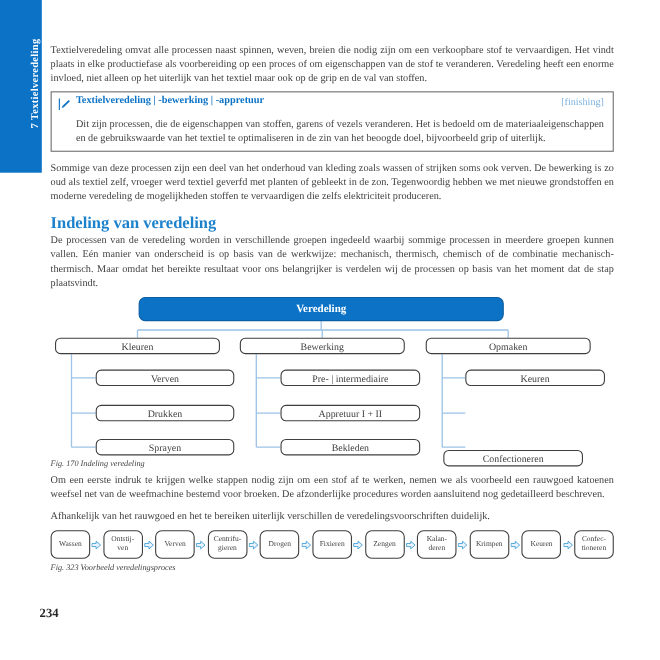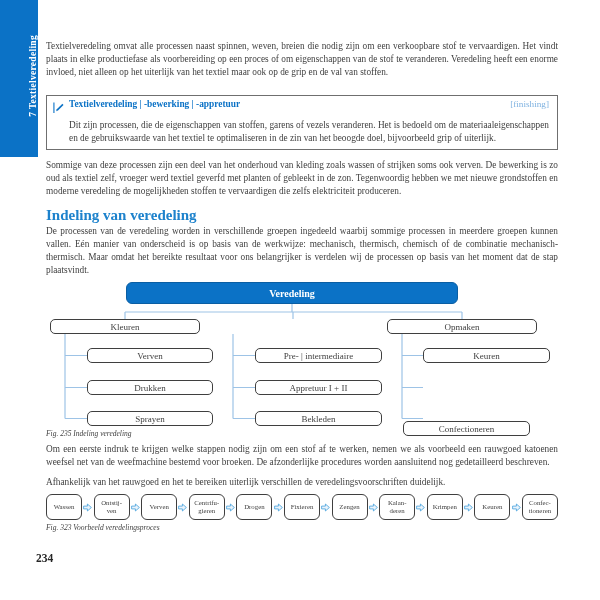--- a/index.html
+++ b/index.html
@@ -27,7 +27,7 @@
   .example-par { margin-top:5px; }
   .closing-par { margin-top:7px; }
   
-  .defbox { margin-top:16px; border:1px solid #6f6f6f; padding:3px 8px 5px 6px; background:#fff; }
+  .defbox { margin-top:4px; border:1px solid #6f6f6f; padding:3px 8px 5px 6px; background:#fff; }
   .defbox-head { display:flex; align-items:flex-start; }
   .defbox-icon { flex:0 0 16px; padding-top:1px; }
   .defbox-title { font-size:9.4px; font-weight:bold; color:#0b72c6; }

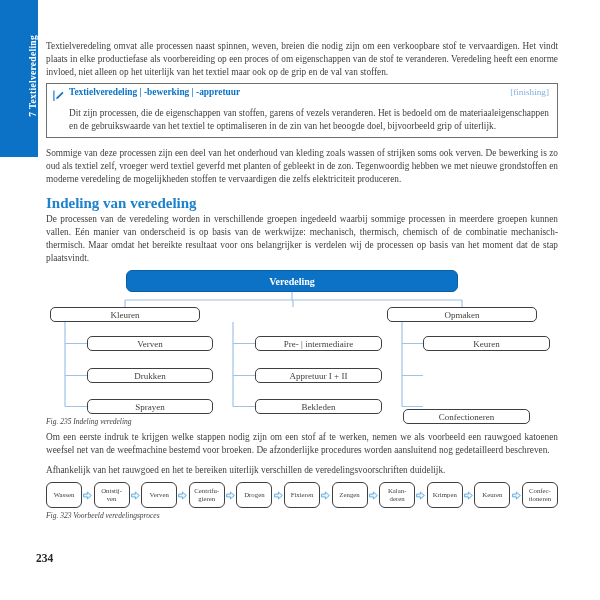--- a/index.html
+++ b/index.html
@@ -99,6 +99,7 @@
       <div class="node root" style="left:80px; top:0; width:332px;">Veredeling</div>
 
       <div class="node" style="left:4px;   top:37px; width:150px;">Kleuren</div>
+      <div class="node" style="left:172px; top:37px; width:150px;">Bewerking</div>
       <div class="node" style="left:341px; top:37px; width:150px;">Opmaken</div>
 
       <div class="node" style="left:41px;  top:66px;  width:126px;">Verven</div>

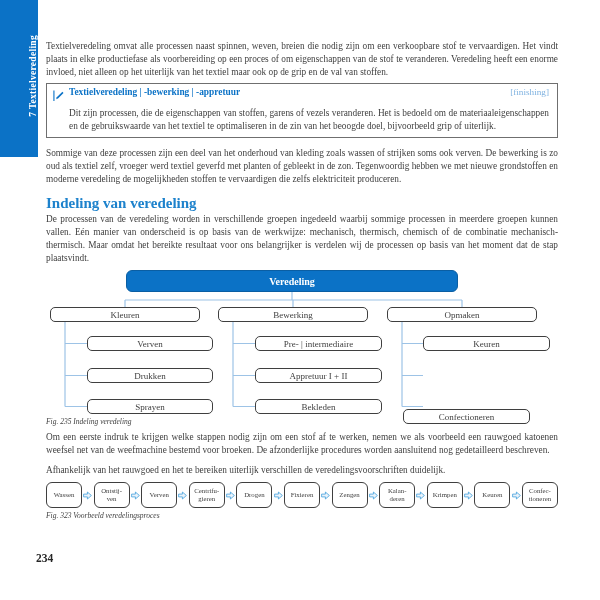--- a/index.html
+++ b/index.html
@@ -114,7 +114,7 @@
       <div class="node" style="left:357px; top:98px;  width:127px;margin-top:41px;">Confectioneren</div>
     </div>
 
-    <div class="caption">Fig. 235 Indeling veredeling</div>
+    <div class="caption">Fig. 170 Indeling veredeling</div>
 
     <p class="body example-par">Om een eerste indruk te krijgen welke stappen nodig zijn om een stof af te werken, nemen we als voorbeeld een rauwgoed katoenen weefsel net van de weefmachine bestemd voor broeken. De afzonderlijke procedures worden aansluitend nog gedetailleerd beschreven.</p>
     <p class="body closing-par">Afhankelijk van het rauwgoed en het te bereiken uiterlijk verschillen de veredelingsvoorschriften duidelijk.</p>

